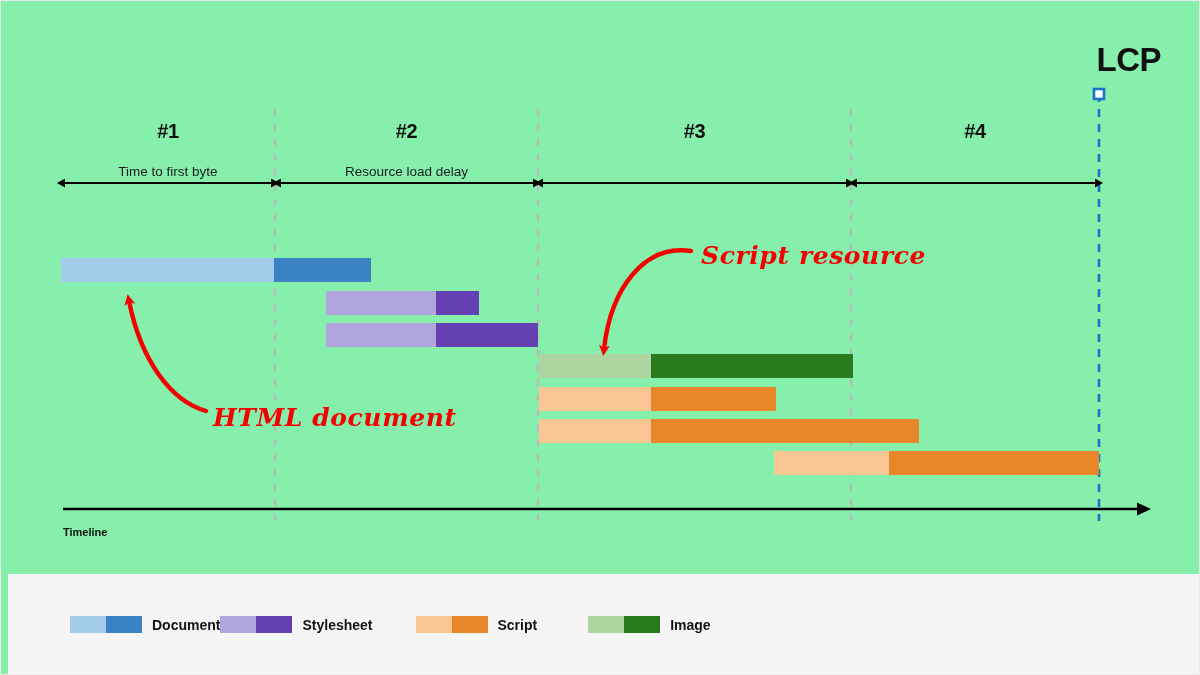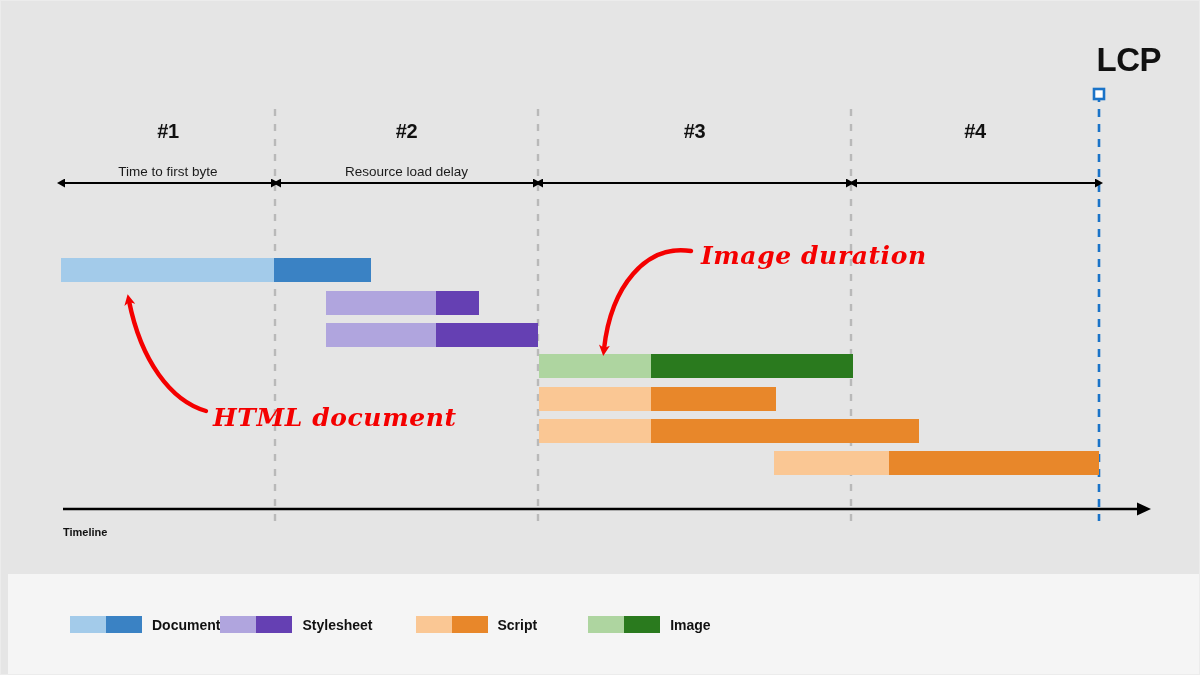--- a/index.html
+++ b/index.html
@@ -15,7 +15,7 @@
     position: relative;
     width: 1200px;
     height: 675px;
-    background: #e5e5e5;
+    background: #86efac;
     overflow: hidden;
     box-sizing: border-box;
     border: 1px solid #ececec;

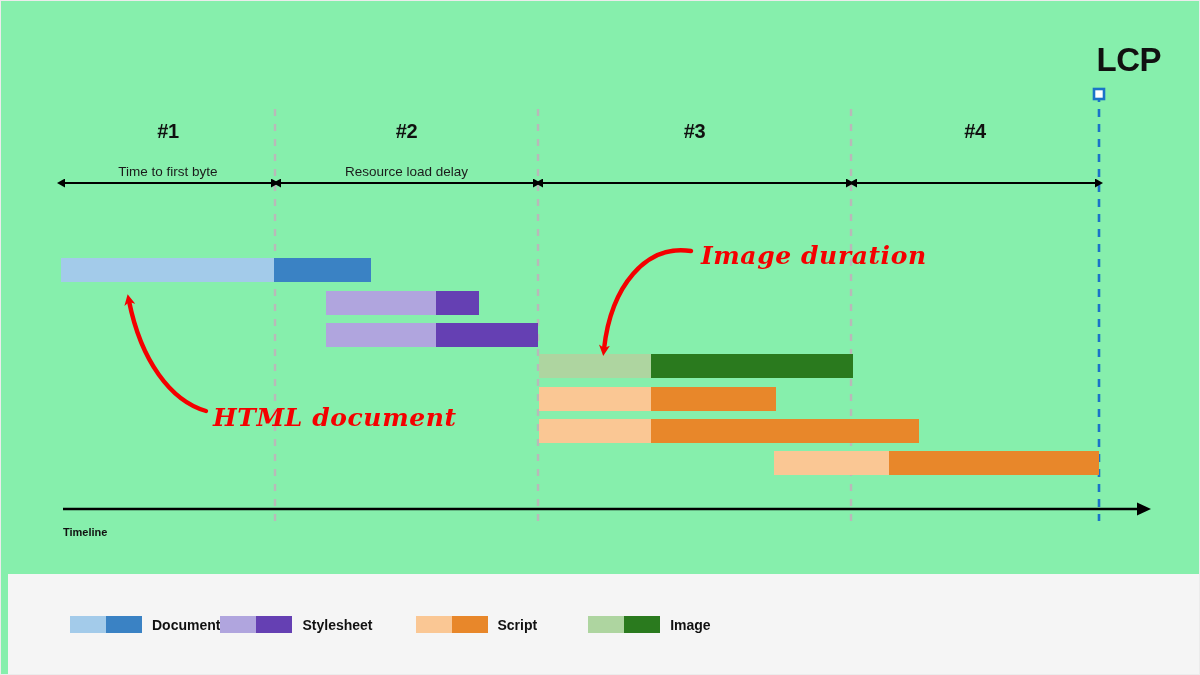--- a/index.html
+++ b/index.html
@@ -219,7 +219,7 @@
   </div>
 
   <div class="annot" id="annot-html">HTML document</div>
-  <div class="annot" id="annot-image">Image duration</div>
+  <div class="annot" id="annot-image">Script resource</div>
 
   <div class="timeline-label">Timeline</div>
 

